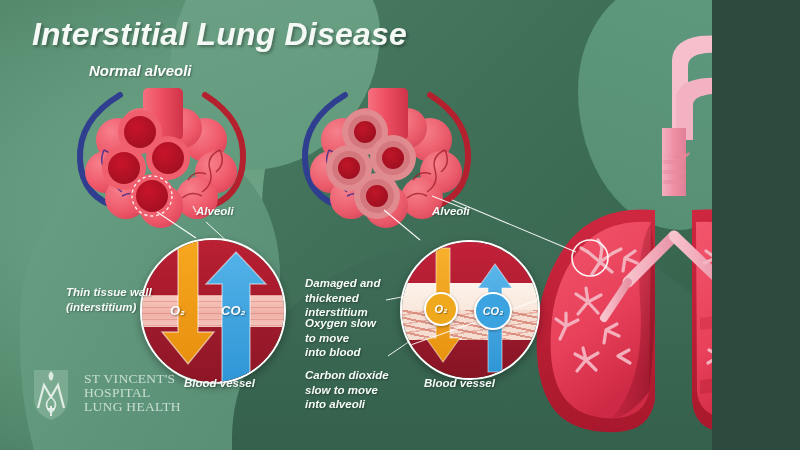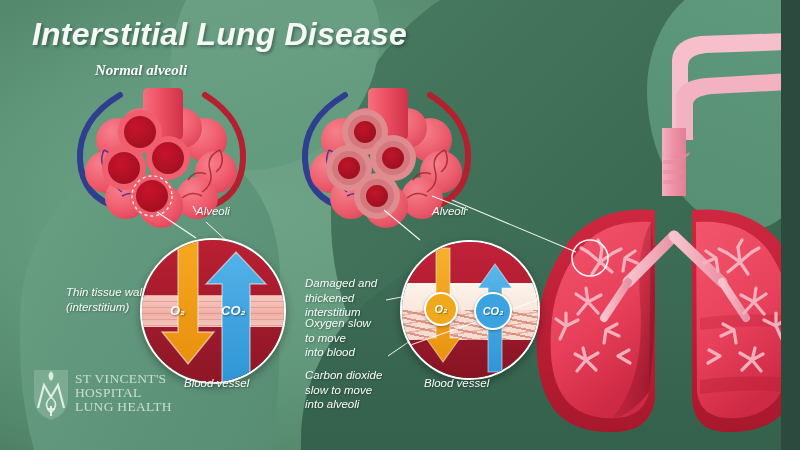--- a/index.html
+++ b/index.html
@@ -4,7 +4,7 @@
 <style>
   html,body{margin:0;padding:0;background:#2d4a3e;}
   #stage{
-    position:relative;width:781px;height:450px;overflow:hidden;
+    position:relative;width:712px;height:450px;overflow:hidden;
     font-family:"Liberation Sans", sans-serif;
     background:
       radial-gradient(ellipse 680px 420px at 34% 46%, #6fa387 0%, #639a7d 34%, #54886c 62%, #41705a 85%, #36614d 100%);

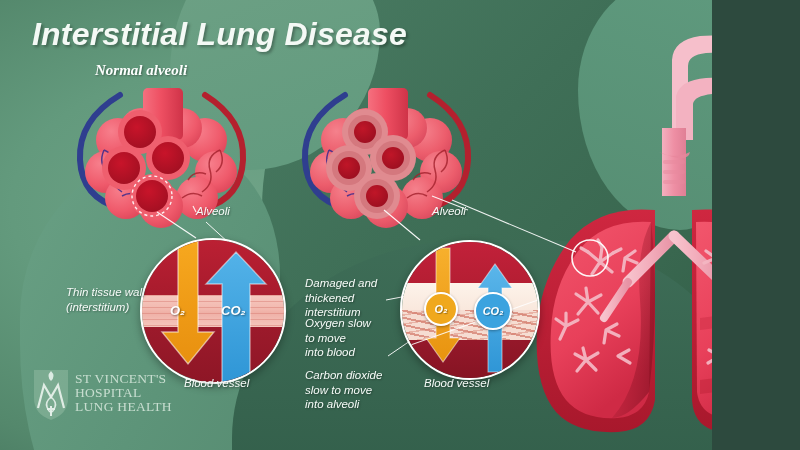--- a/index.html
+++ b/index.html
@@ -49,7 +49,7 @@
     position:absolute;font-size:15px;font-style:italic;font-weight:bold;color:#fdfffe;
     text-shadow:1px 1px 2px rgba(0,0,0,.35);white-space:nowrap;
   }
-  .sub-normal{left:95px;top:62px;font-family:Liberation Serif, serif;}
+  .sub-normal{left:89px;top:62px;}
   .sub-abnormal{left:307px;top:62px;}
   
   .lbl{

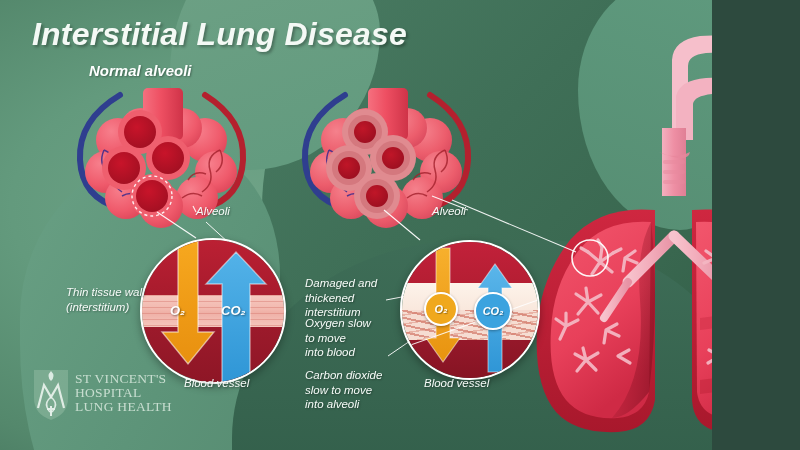--- a/index.html
+++ b/index.html
@@ -54,7 +54,7 @@
   
   .lbl{
     position:absolute;font-size:11.5px;font-style:italic;color:#f6fbf8;
-    text-shadow:1px 1px 2px rgba(0,0,0,.32);line-height:1.28;white-space:pre-line;
+    text-shadow:1px 1px 2px rgba(0,0,0,.32);line-height:1.28;white-space:pre-line;font-weight:bold;
   }
   .lbl-alveoli-l{left:196px;top:204px;}
   .lbl-alveoli-r{left:432px;top:204px;}

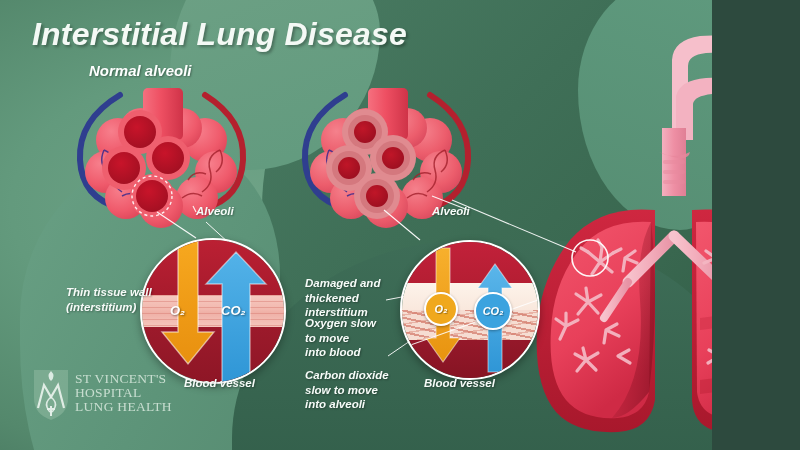--- a/index.html
+++ b/index.html
@@ -105,7 +105,7 @@
     text-shadow:1px 1px 1px rgba(0,0,0,.35);
   }
   
-  .logo{position:absolute;left:30px;top:364px;display:flex;align-items:center;gap:3px;}
+  .logo{position:absolute;left:30px;top:364px;display:flex;align-items:center;gap:12px;}
   .logoText{
     font-family:"Liberation Serif", serif;color:#cfe3d6;opacity:.93;
     font-size:13.5px;line-height:1.06;letter-spacing:.3px;

